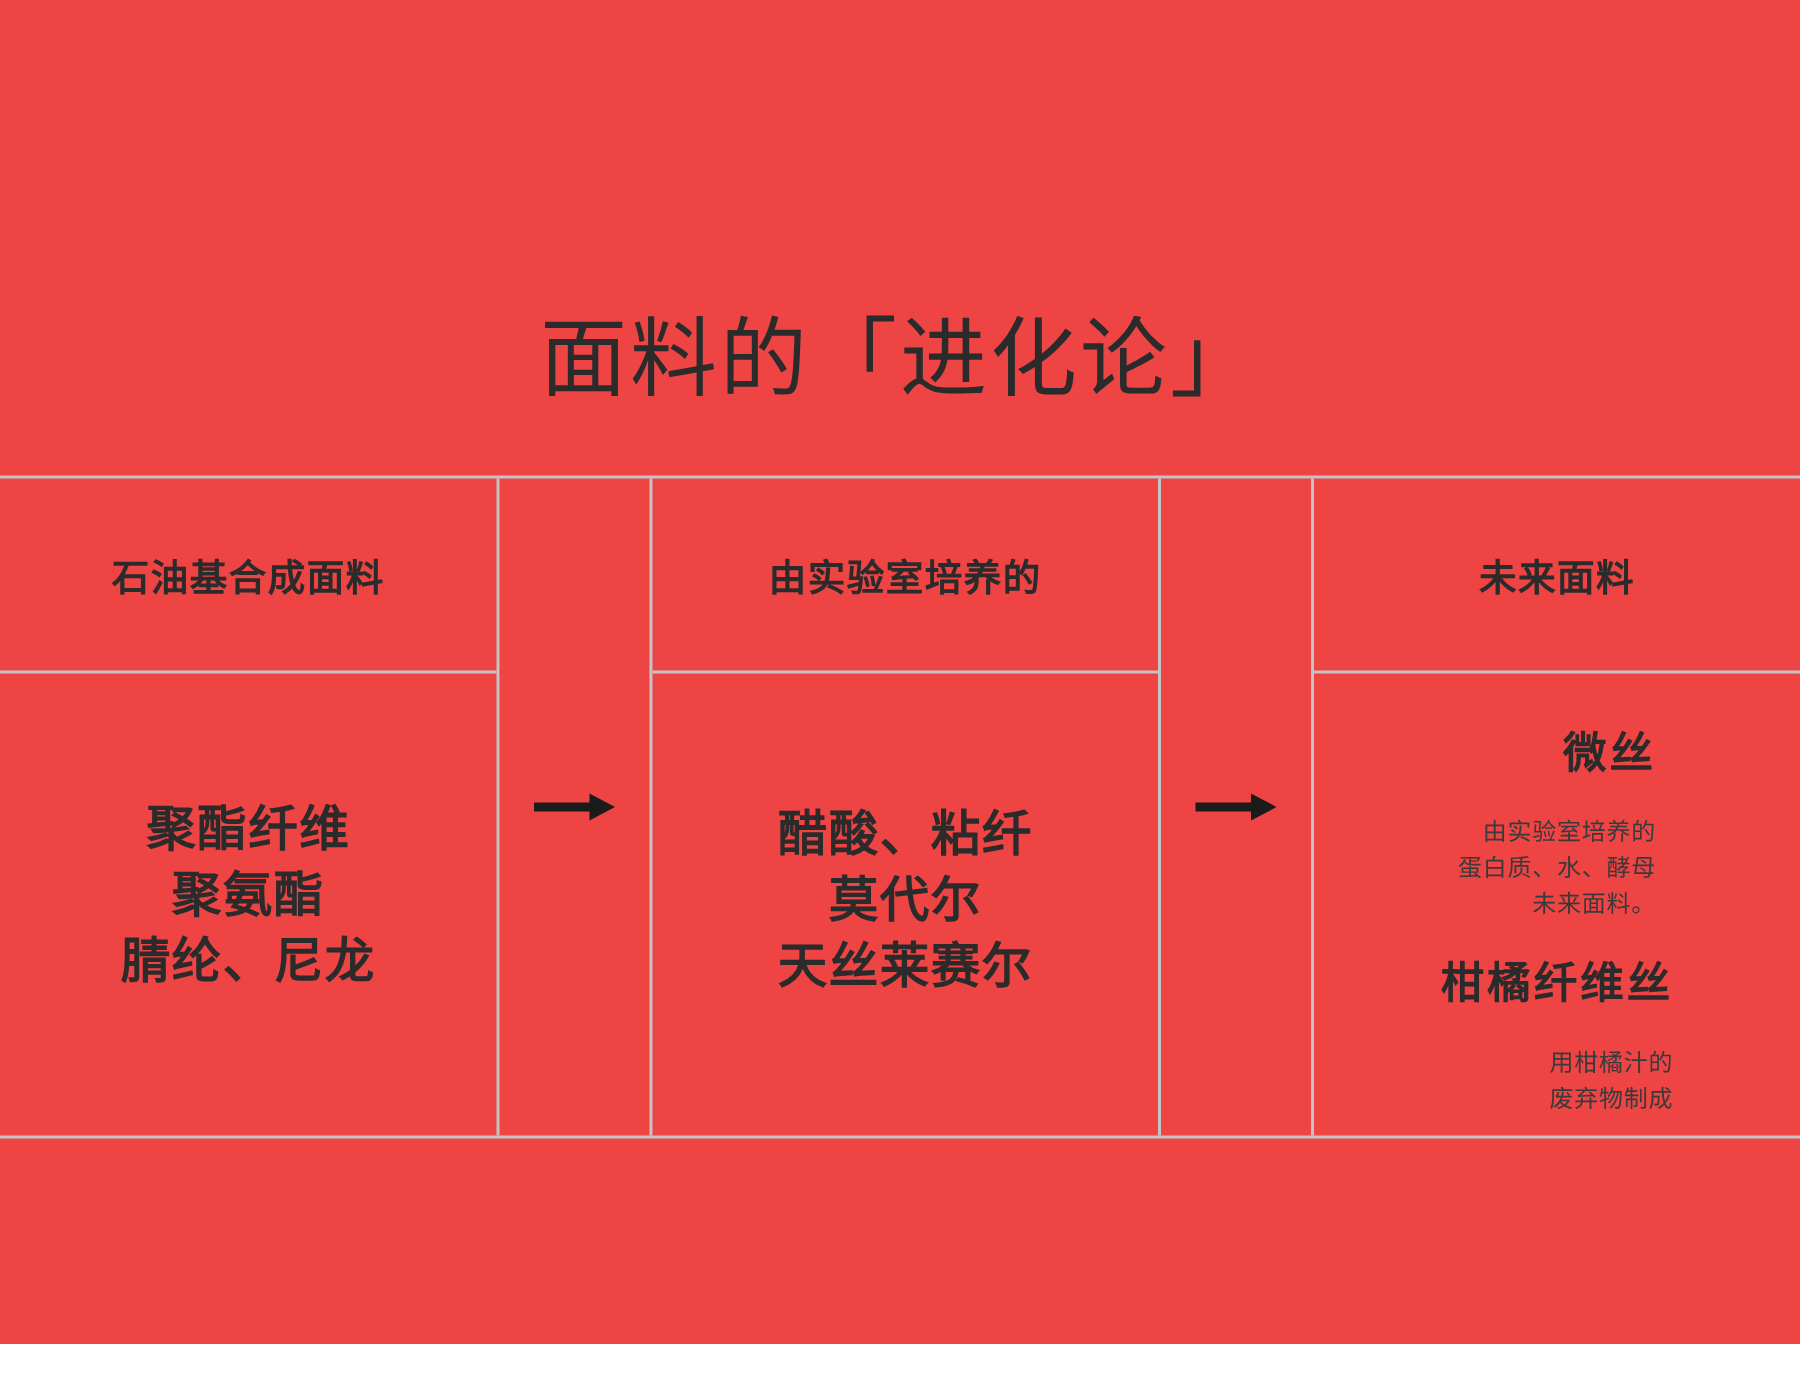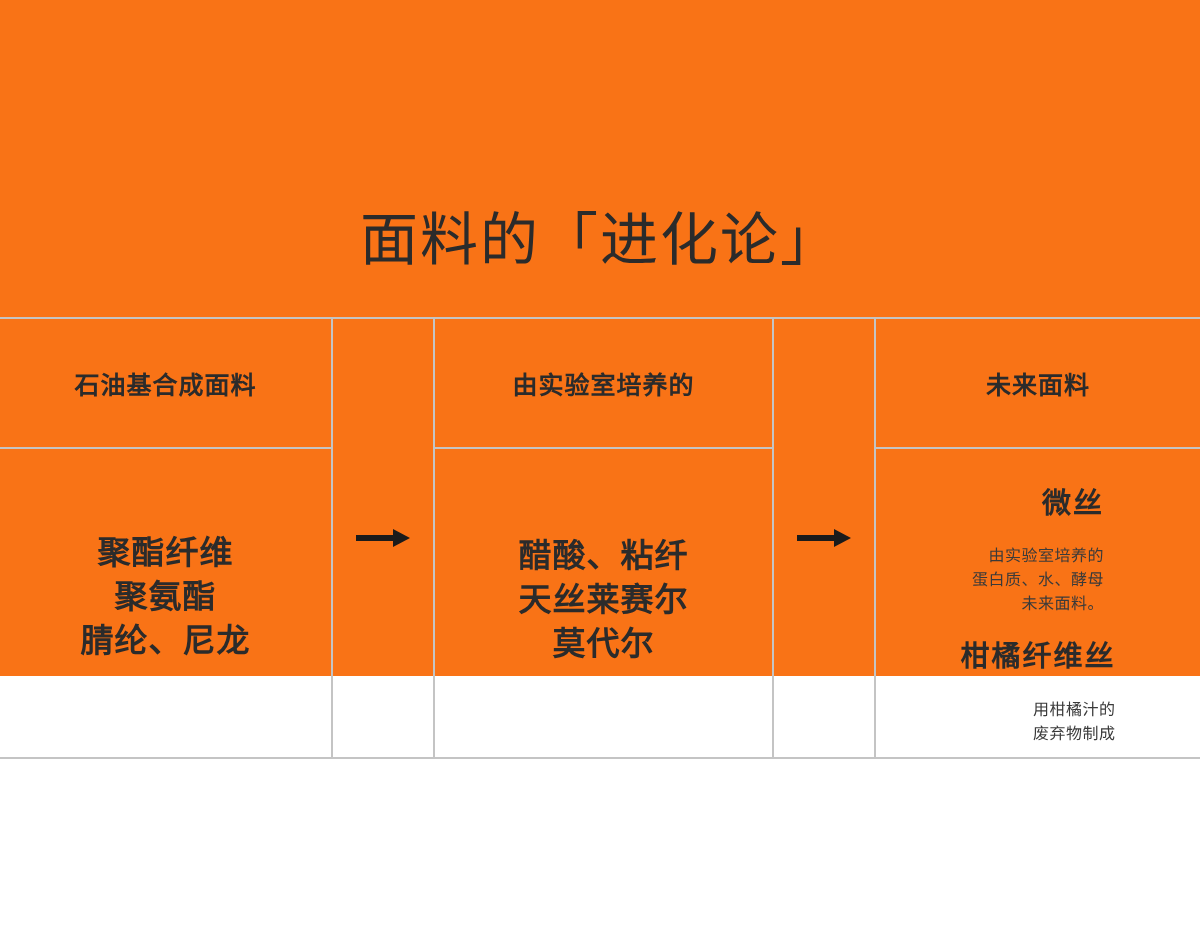--- a/index.html
+++ b/index.html
@@ -19,8 +19,8 @@
   .page {
     position: relative;
     width: 1200px;
-    height: 676px;
-    background: #f97316;
+    height: 896px;
+    background: #ef4444;
   }
 
   

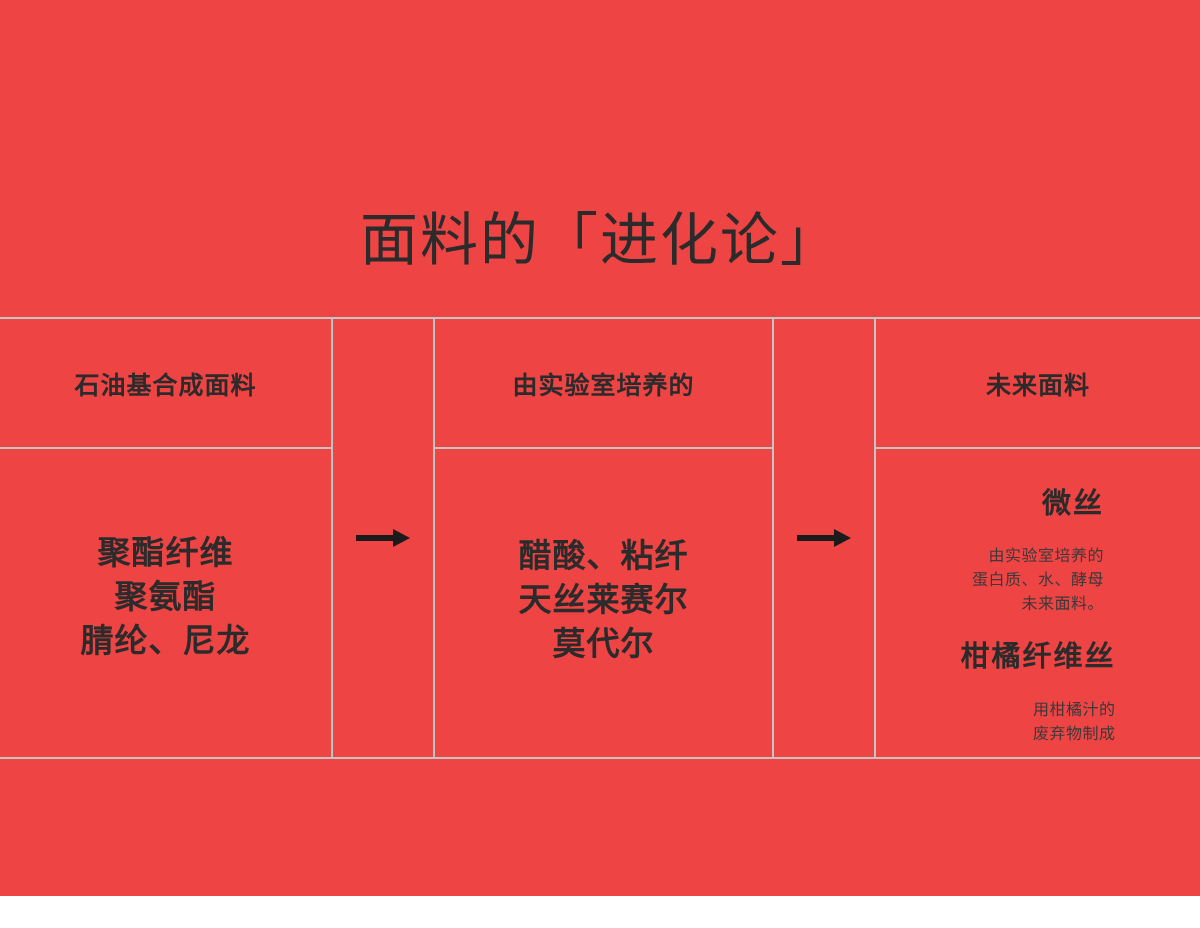--- a/index.html
+++ b/index.html
@@ -207,8 +207,8 @@
       <div class="cell-body">
         <div class="stage-lines">
           <span class="ln">醋酸、粘纤</span>
+          <span class="ln">莫代尔</span>
           <span class="ln">天丝莱赛尔</span>
-          <span class="ln">莫代尔</span>
         </div>
       </div>
     </div>

